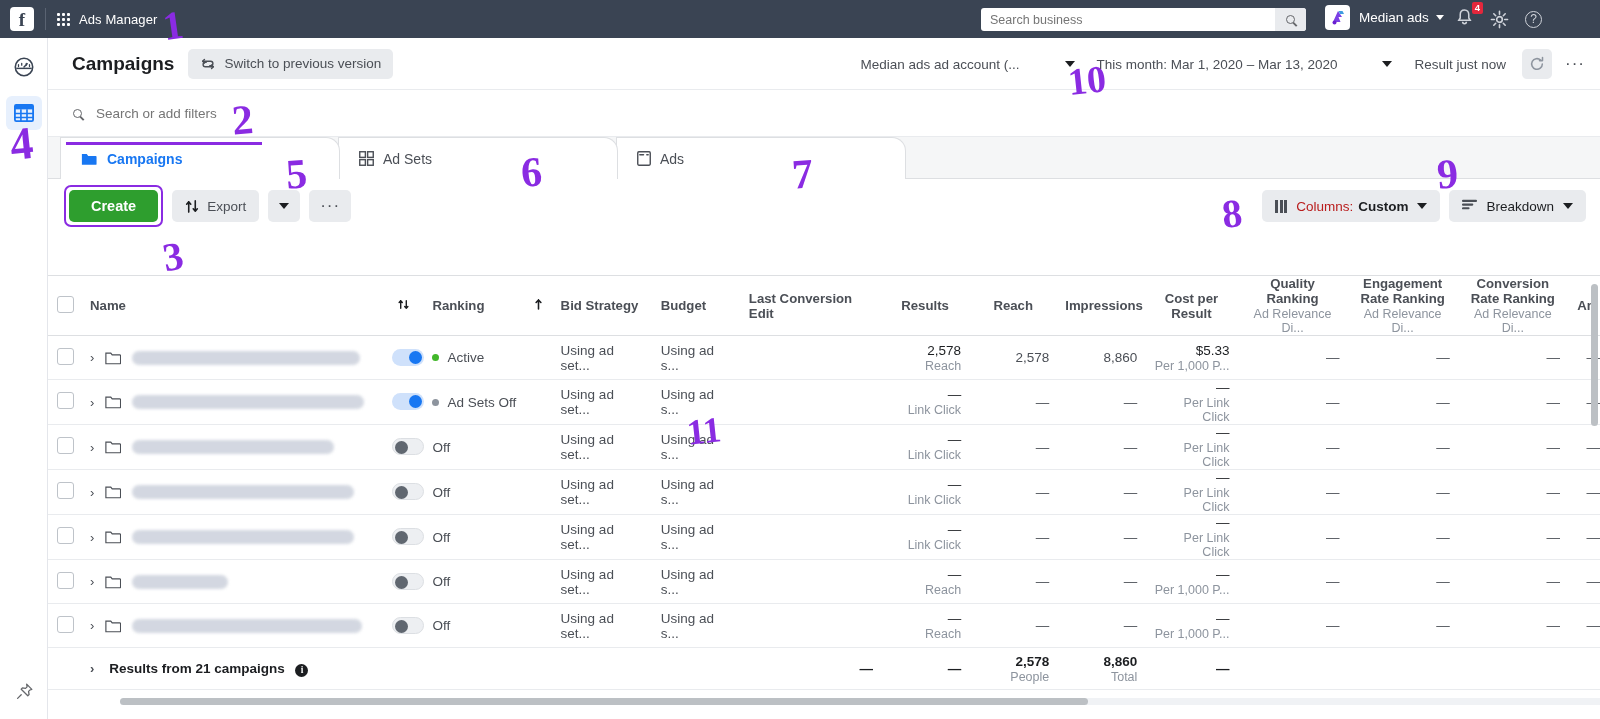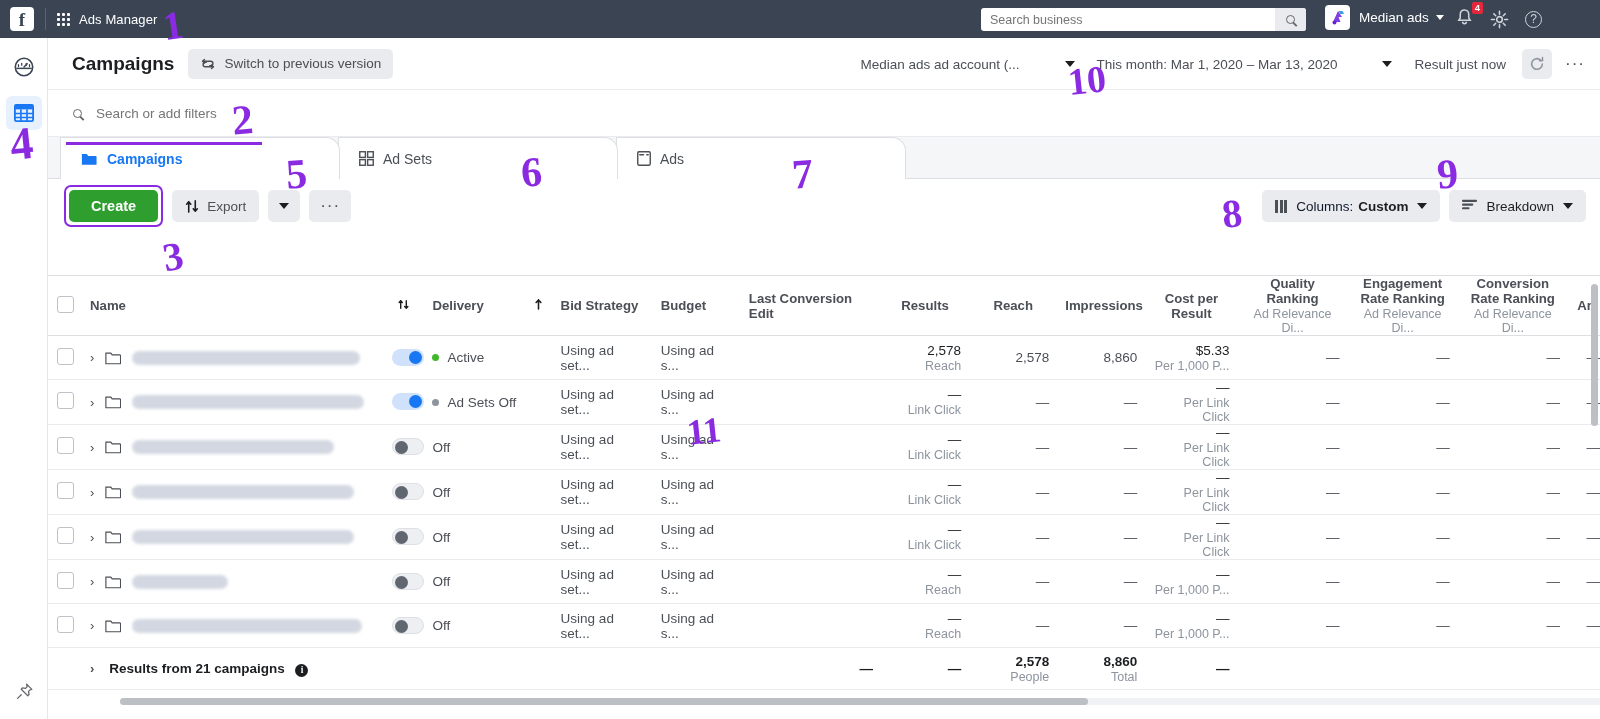--- a/index.html
+++ b/index.html
@@ -366,7 +366,7 @@
               <i></i>
               <i></i>
             </span>
-          <span style="color:#0f172a">Columns:</span>
+          <span style="color:#b91c1c">Columns:</span>
           <span style="margin-left:5px;color:#1c1e21;font-weight:bold">Custom</span>
           <span class="caret-d"></span>
         </div>

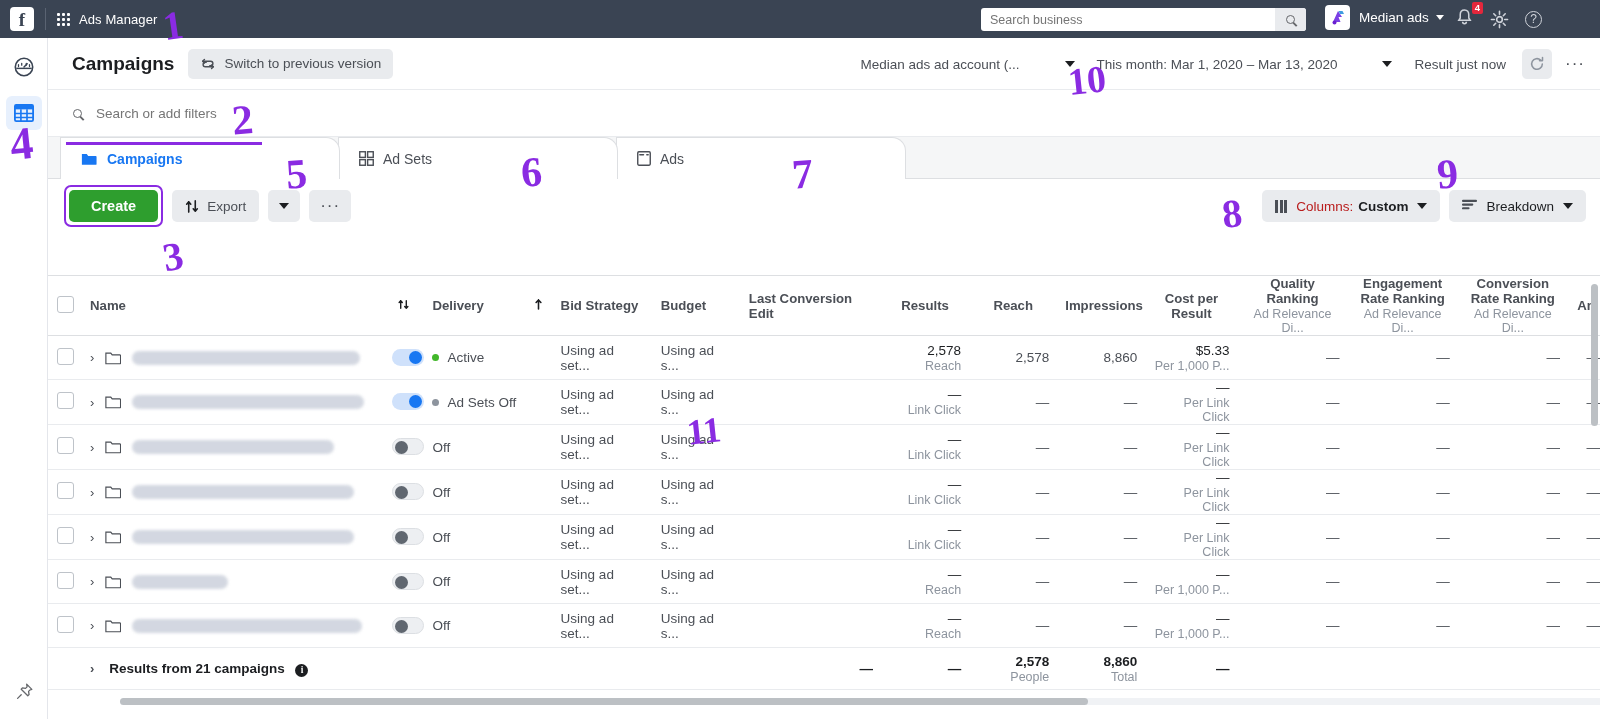--- a/index.html
+++ b/index.html
@@ -394,7 +394,7 @@
                 <path d="M10 3 v8 M10 11 L8.3 9.1 M10 11 L11.7 9.1" stroke="#1c1e21" stroke-width="1.5" fill="none" stroke-linecap="round"></path>
               </svg>
             </th>
-            <th class="c-deliv tal">Delivery</th>
+            <th class="c-deliv tal">Ranking</th>
             <th class="c-arrow">
               <svg width="11" height="13" viewBox="0 0 12 14">
                 <path d="M6 12 V2 M6 2 L3.4 4.8 M6 2 L8.6 4.8" stroke="#1c1e21" stroke-width="1.7" fill="none" stroke-linecap="round"></path>

